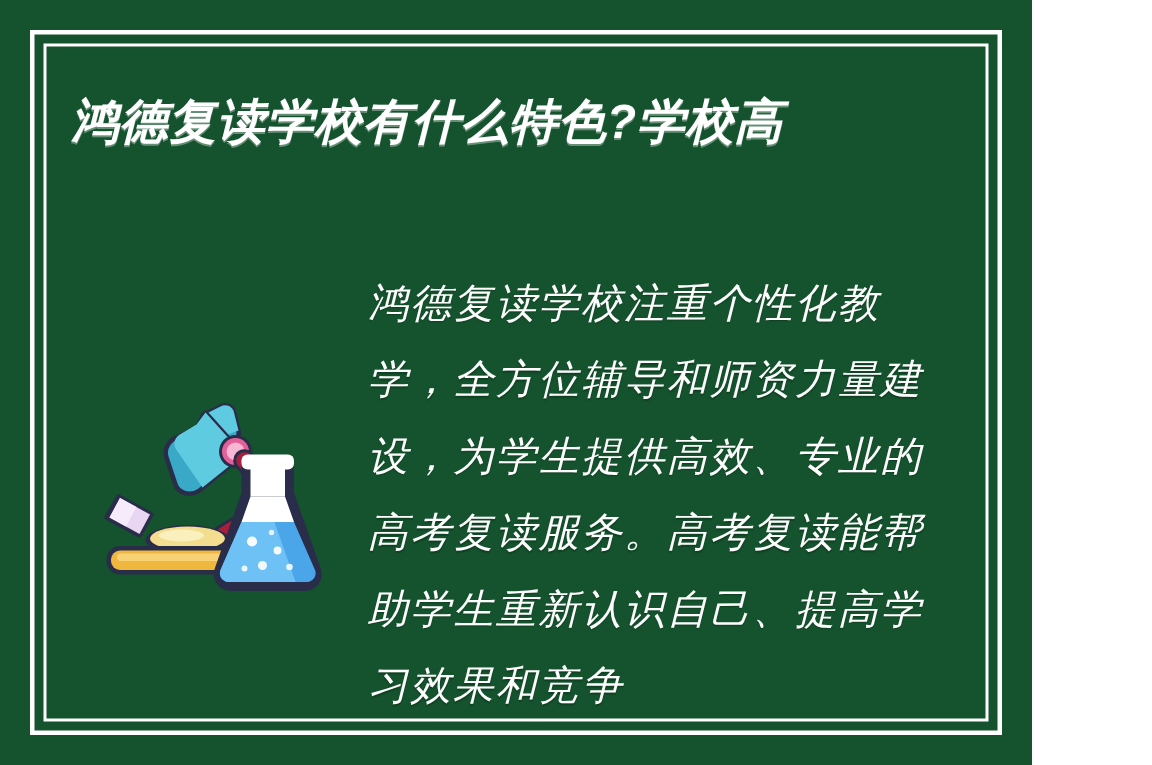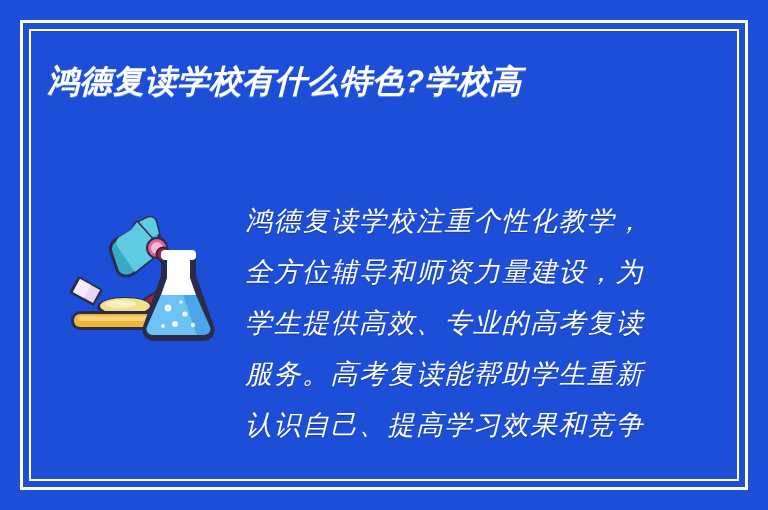--- a/index.html
+++ b/index.html
@@ -15,9 +15,9 @@
 
   #card {
     position: relative;
-    width: 768px;
+    width: 688px;
     height: 510px;
-    background: #1d4ed8;
+    background: #14532d;
     box-sizing: border-box;
     overflow: hidden;
   }

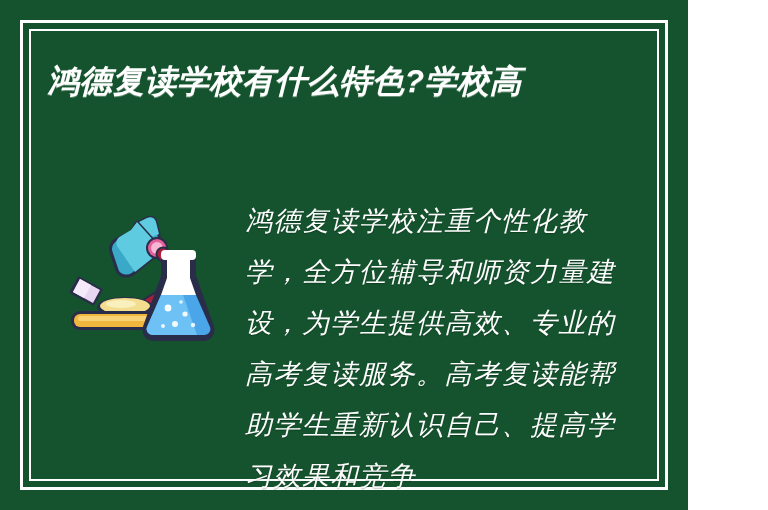--- a/index.html
+++ b/index.html
@@ -70,7 +70,7 @@
     right: 47px;
     bottom: 47px;
     display: flex;
-    align-items: flex-start;
+    align-items: center;
   }
 
   #illustration {

